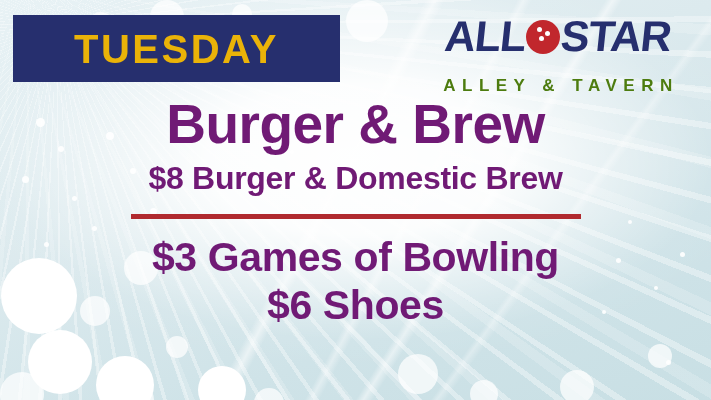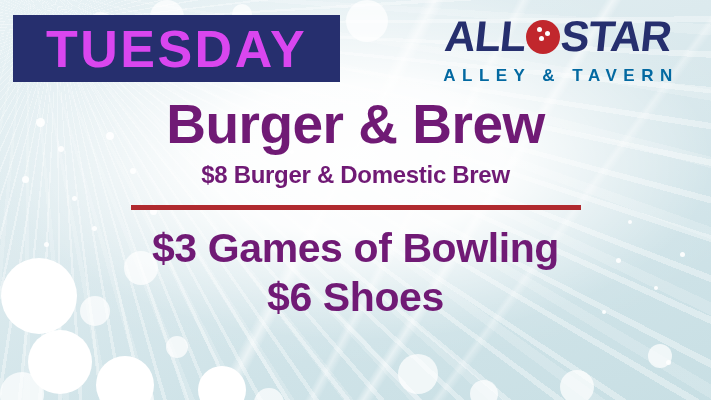--- a/index.html
+++ b/index.html
@@ -81,8 +81,8 @@
     justify-content: center;
   }
   #day-banner .day-text {
-    color: #d946ef;
-    font-size: 52px;
+    color: #eab308;
+    font-size: 40px;
     font-weight: bold;
     letter-spacing: 2.5px;
     line-height: 1;

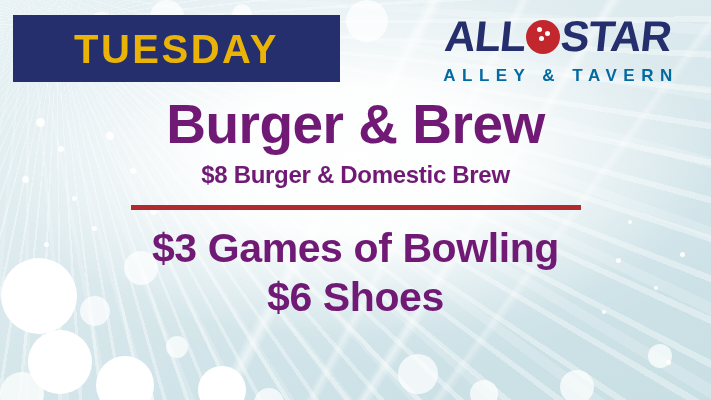--- a/index.html
+++ b/index.html
@@ -133,12 +133,12 @@
   .ball .h2 { left: 19px; top: 11px; }
   .ball .h3 { left: 13px; top: 16px; }
   .logo-sub {
-    color: #0369a1;
+    color: #4d7c0f;
     font-size: 17px;
     font-weight: bold;
     letter-spacing: 6.5px;
     line-height: 1;
-    margin-top: 8px;
+    margin-top: 18px;
     padding-left: 6px;
   }
 

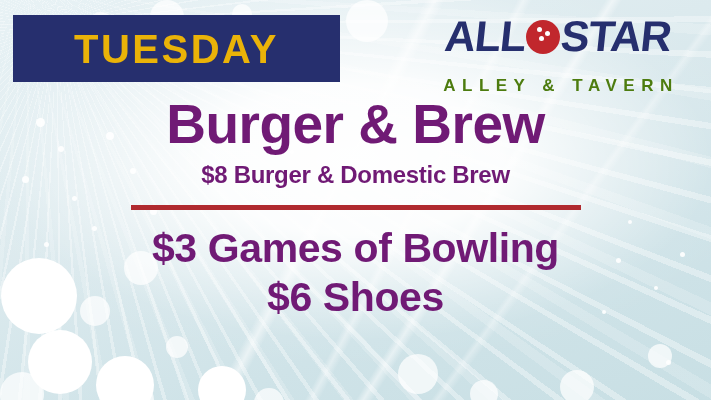--- a/index.html
+++ b/index.html
@@ -158,7 +158,7 @@
     letter-spacing: -0.5px;
   }
   .subline {
-    font-size: 24px;
+    font-size: 32px;
     font-weight: bold;
     line-height: 1.05;
     margin-top: 10px;

